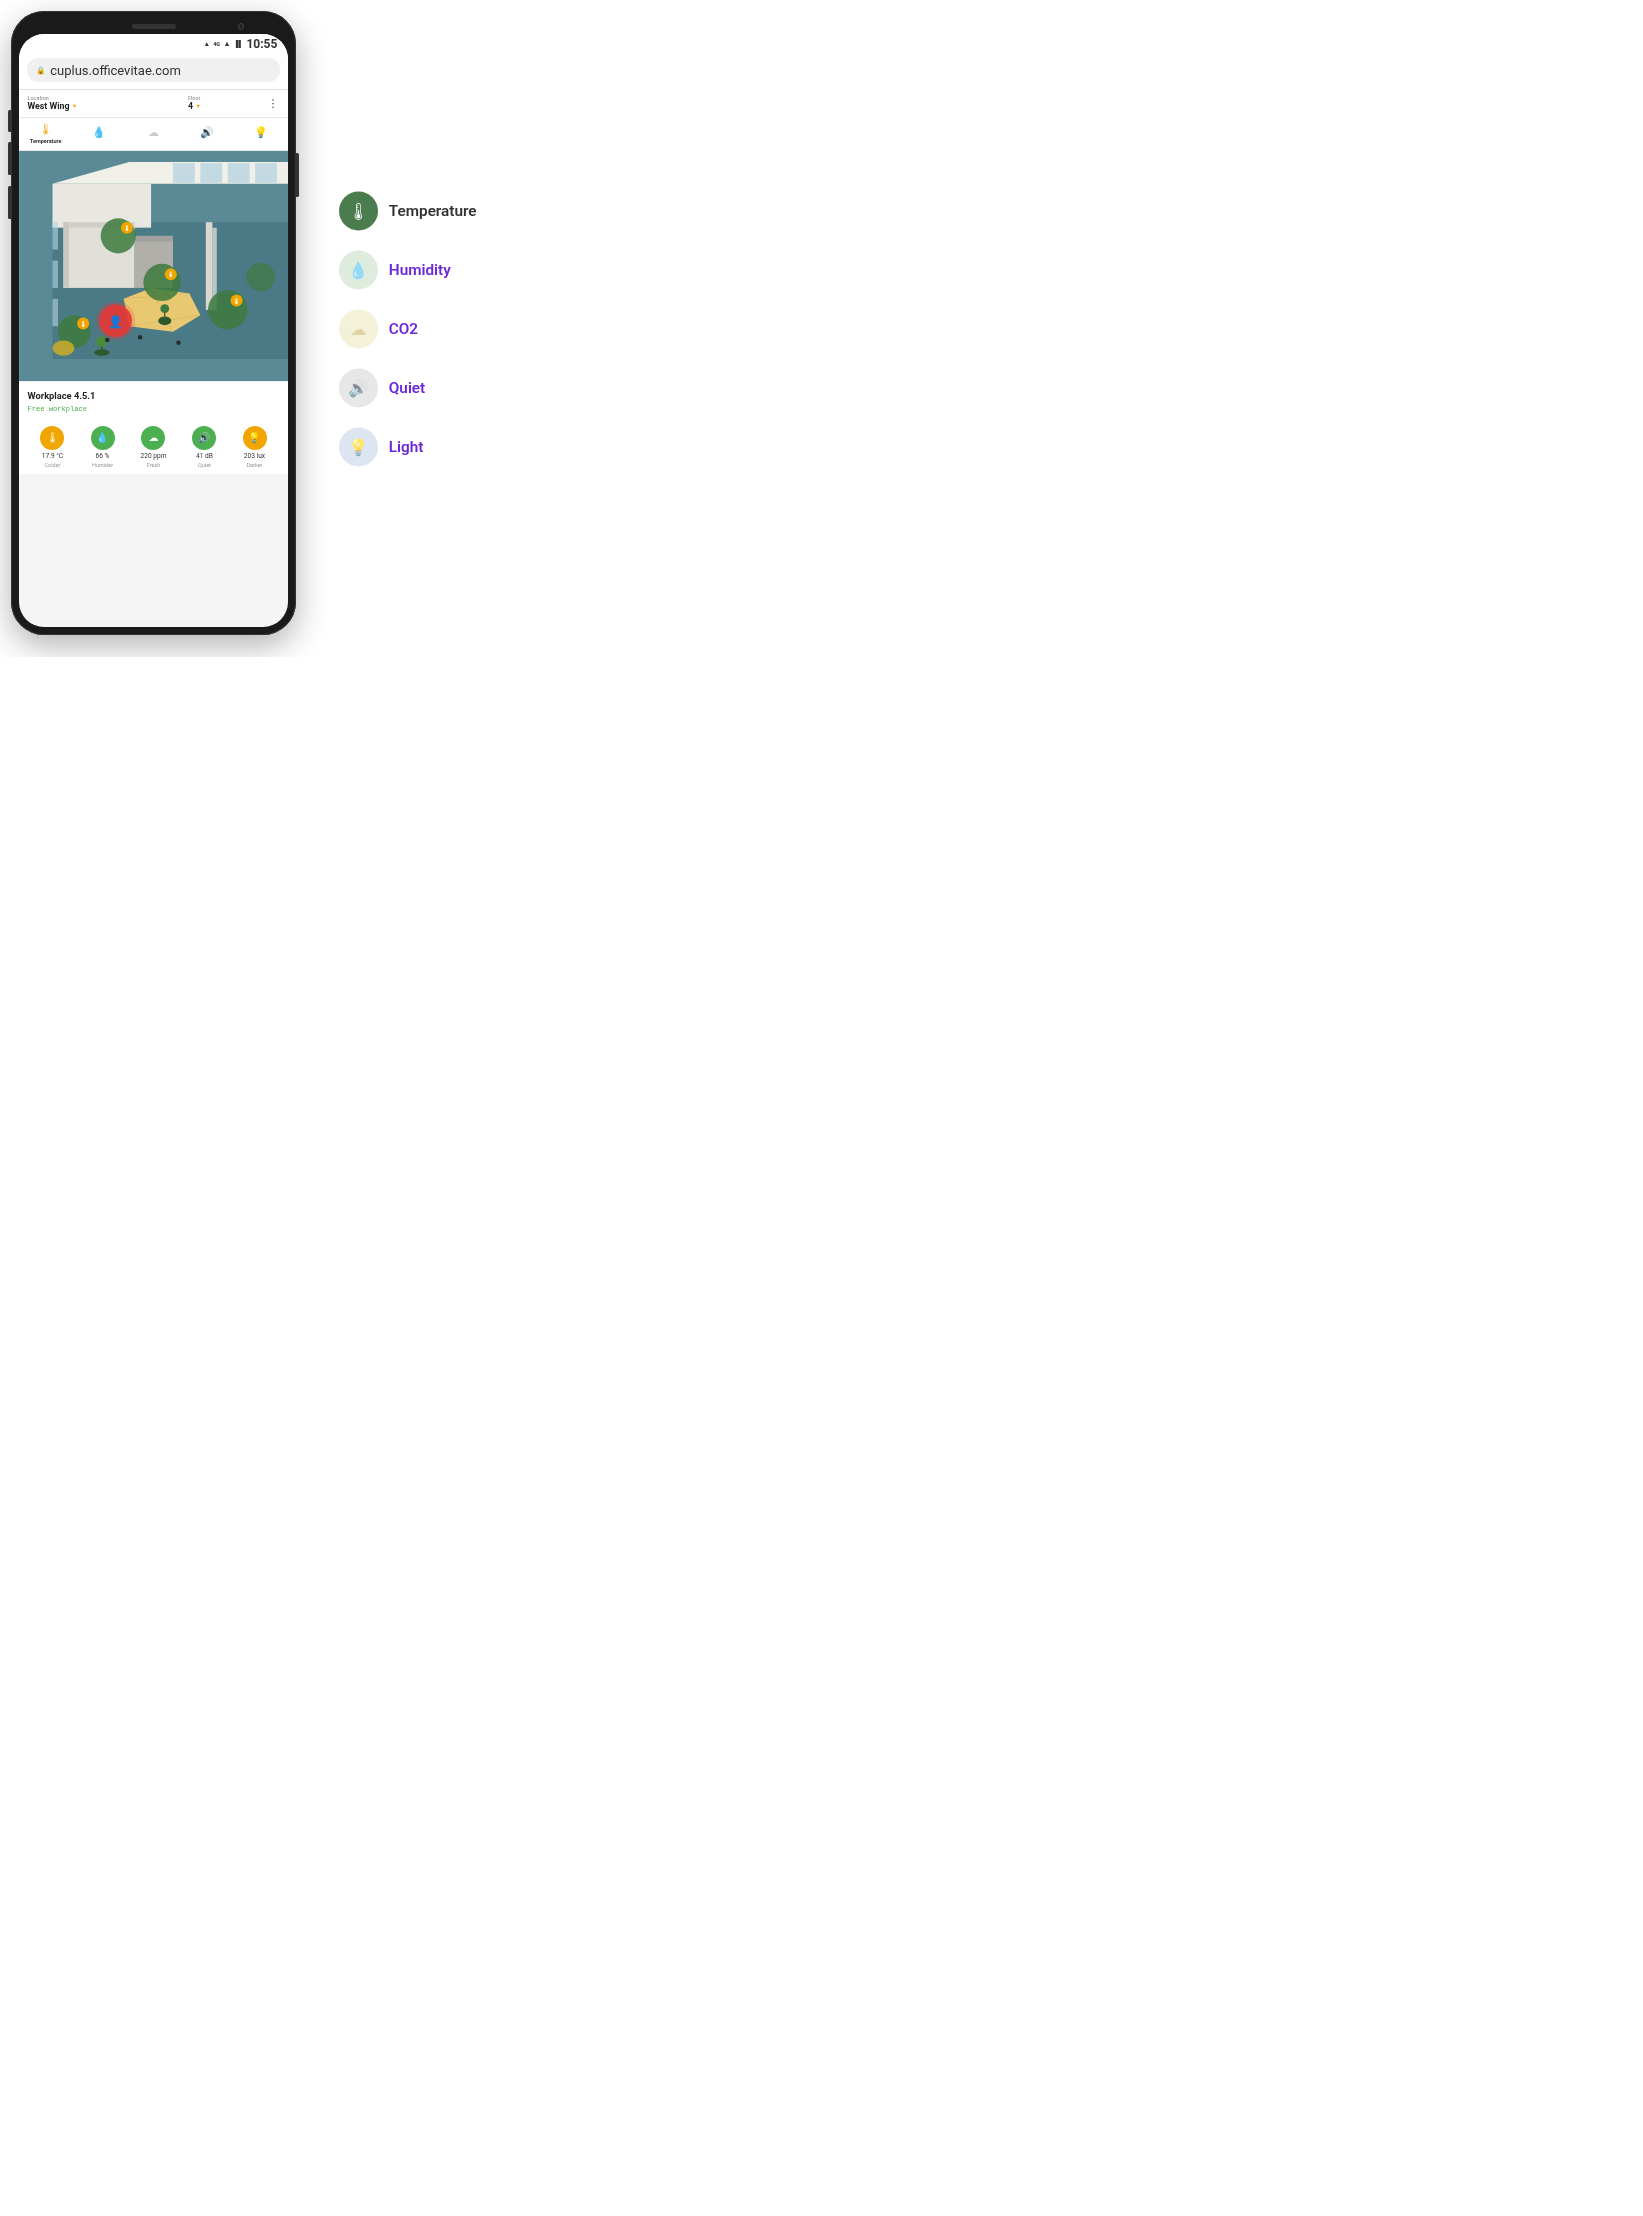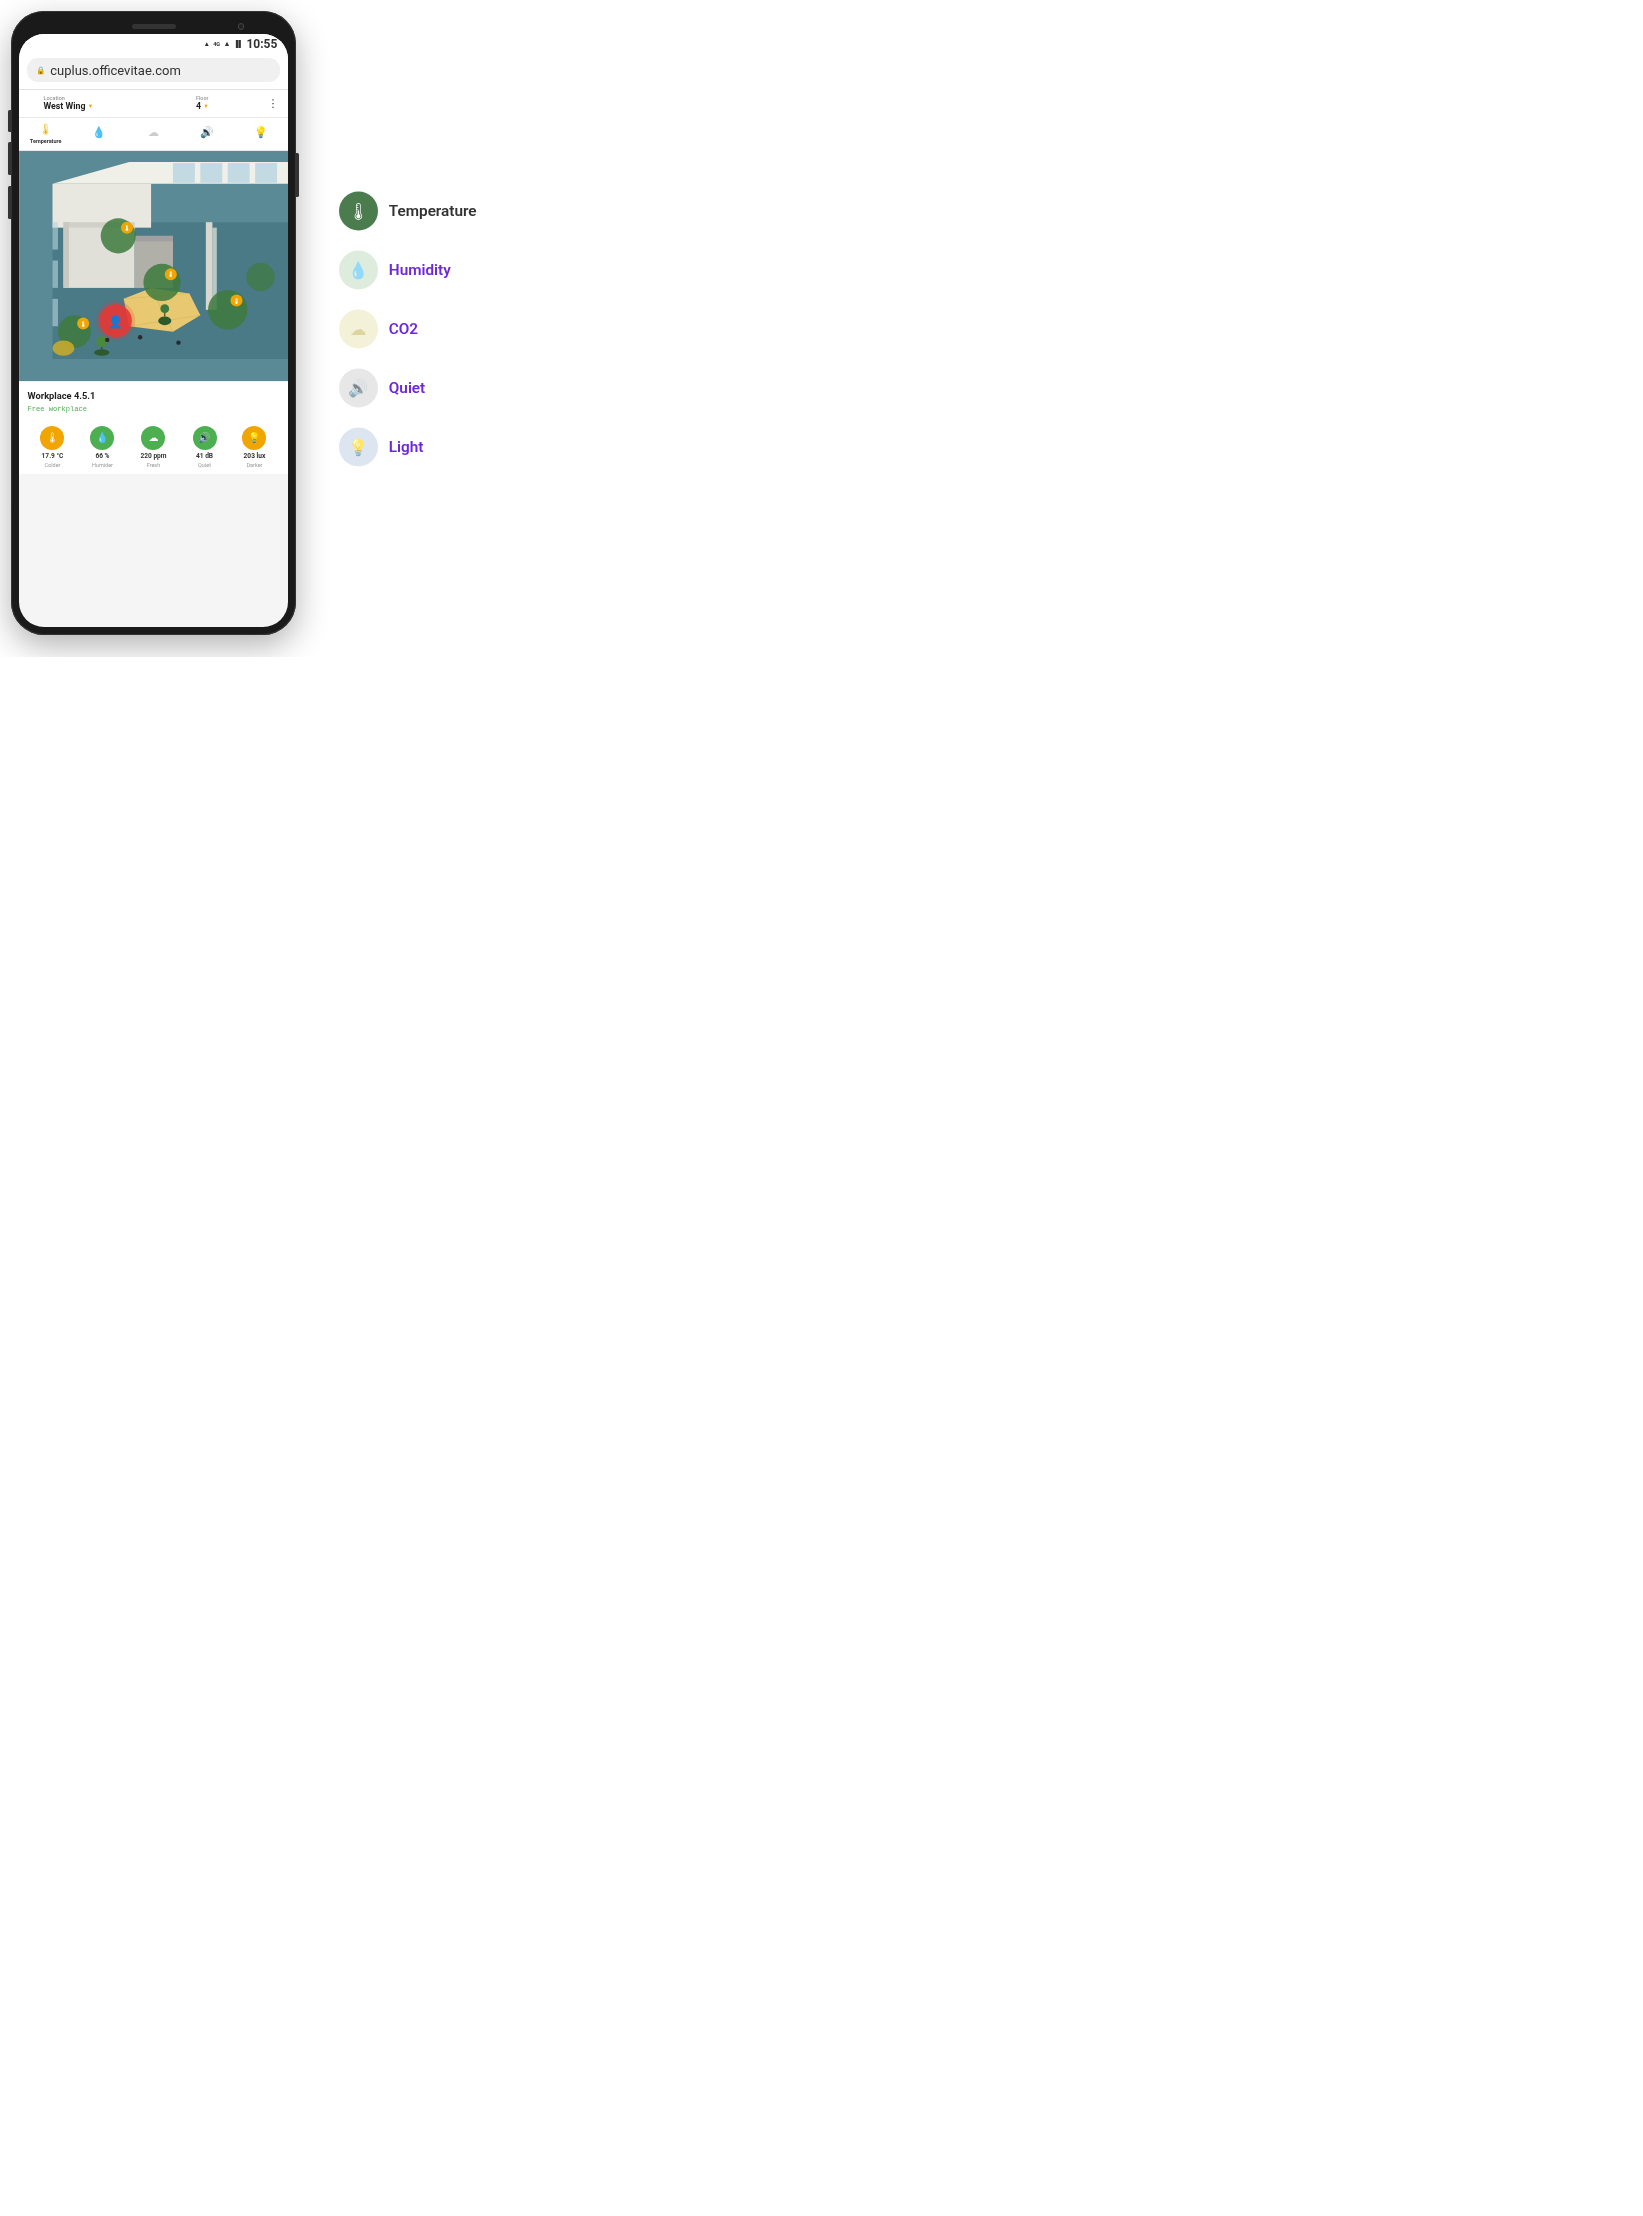--- a/index.html
+++ b/index.html
@@ -124,7 +124,6 @@
     .location-section {
       display: flex;
       flex-direction: column;
-      margin-left: 16px;
     }
     .location-label {
       font-size: 5.5px;

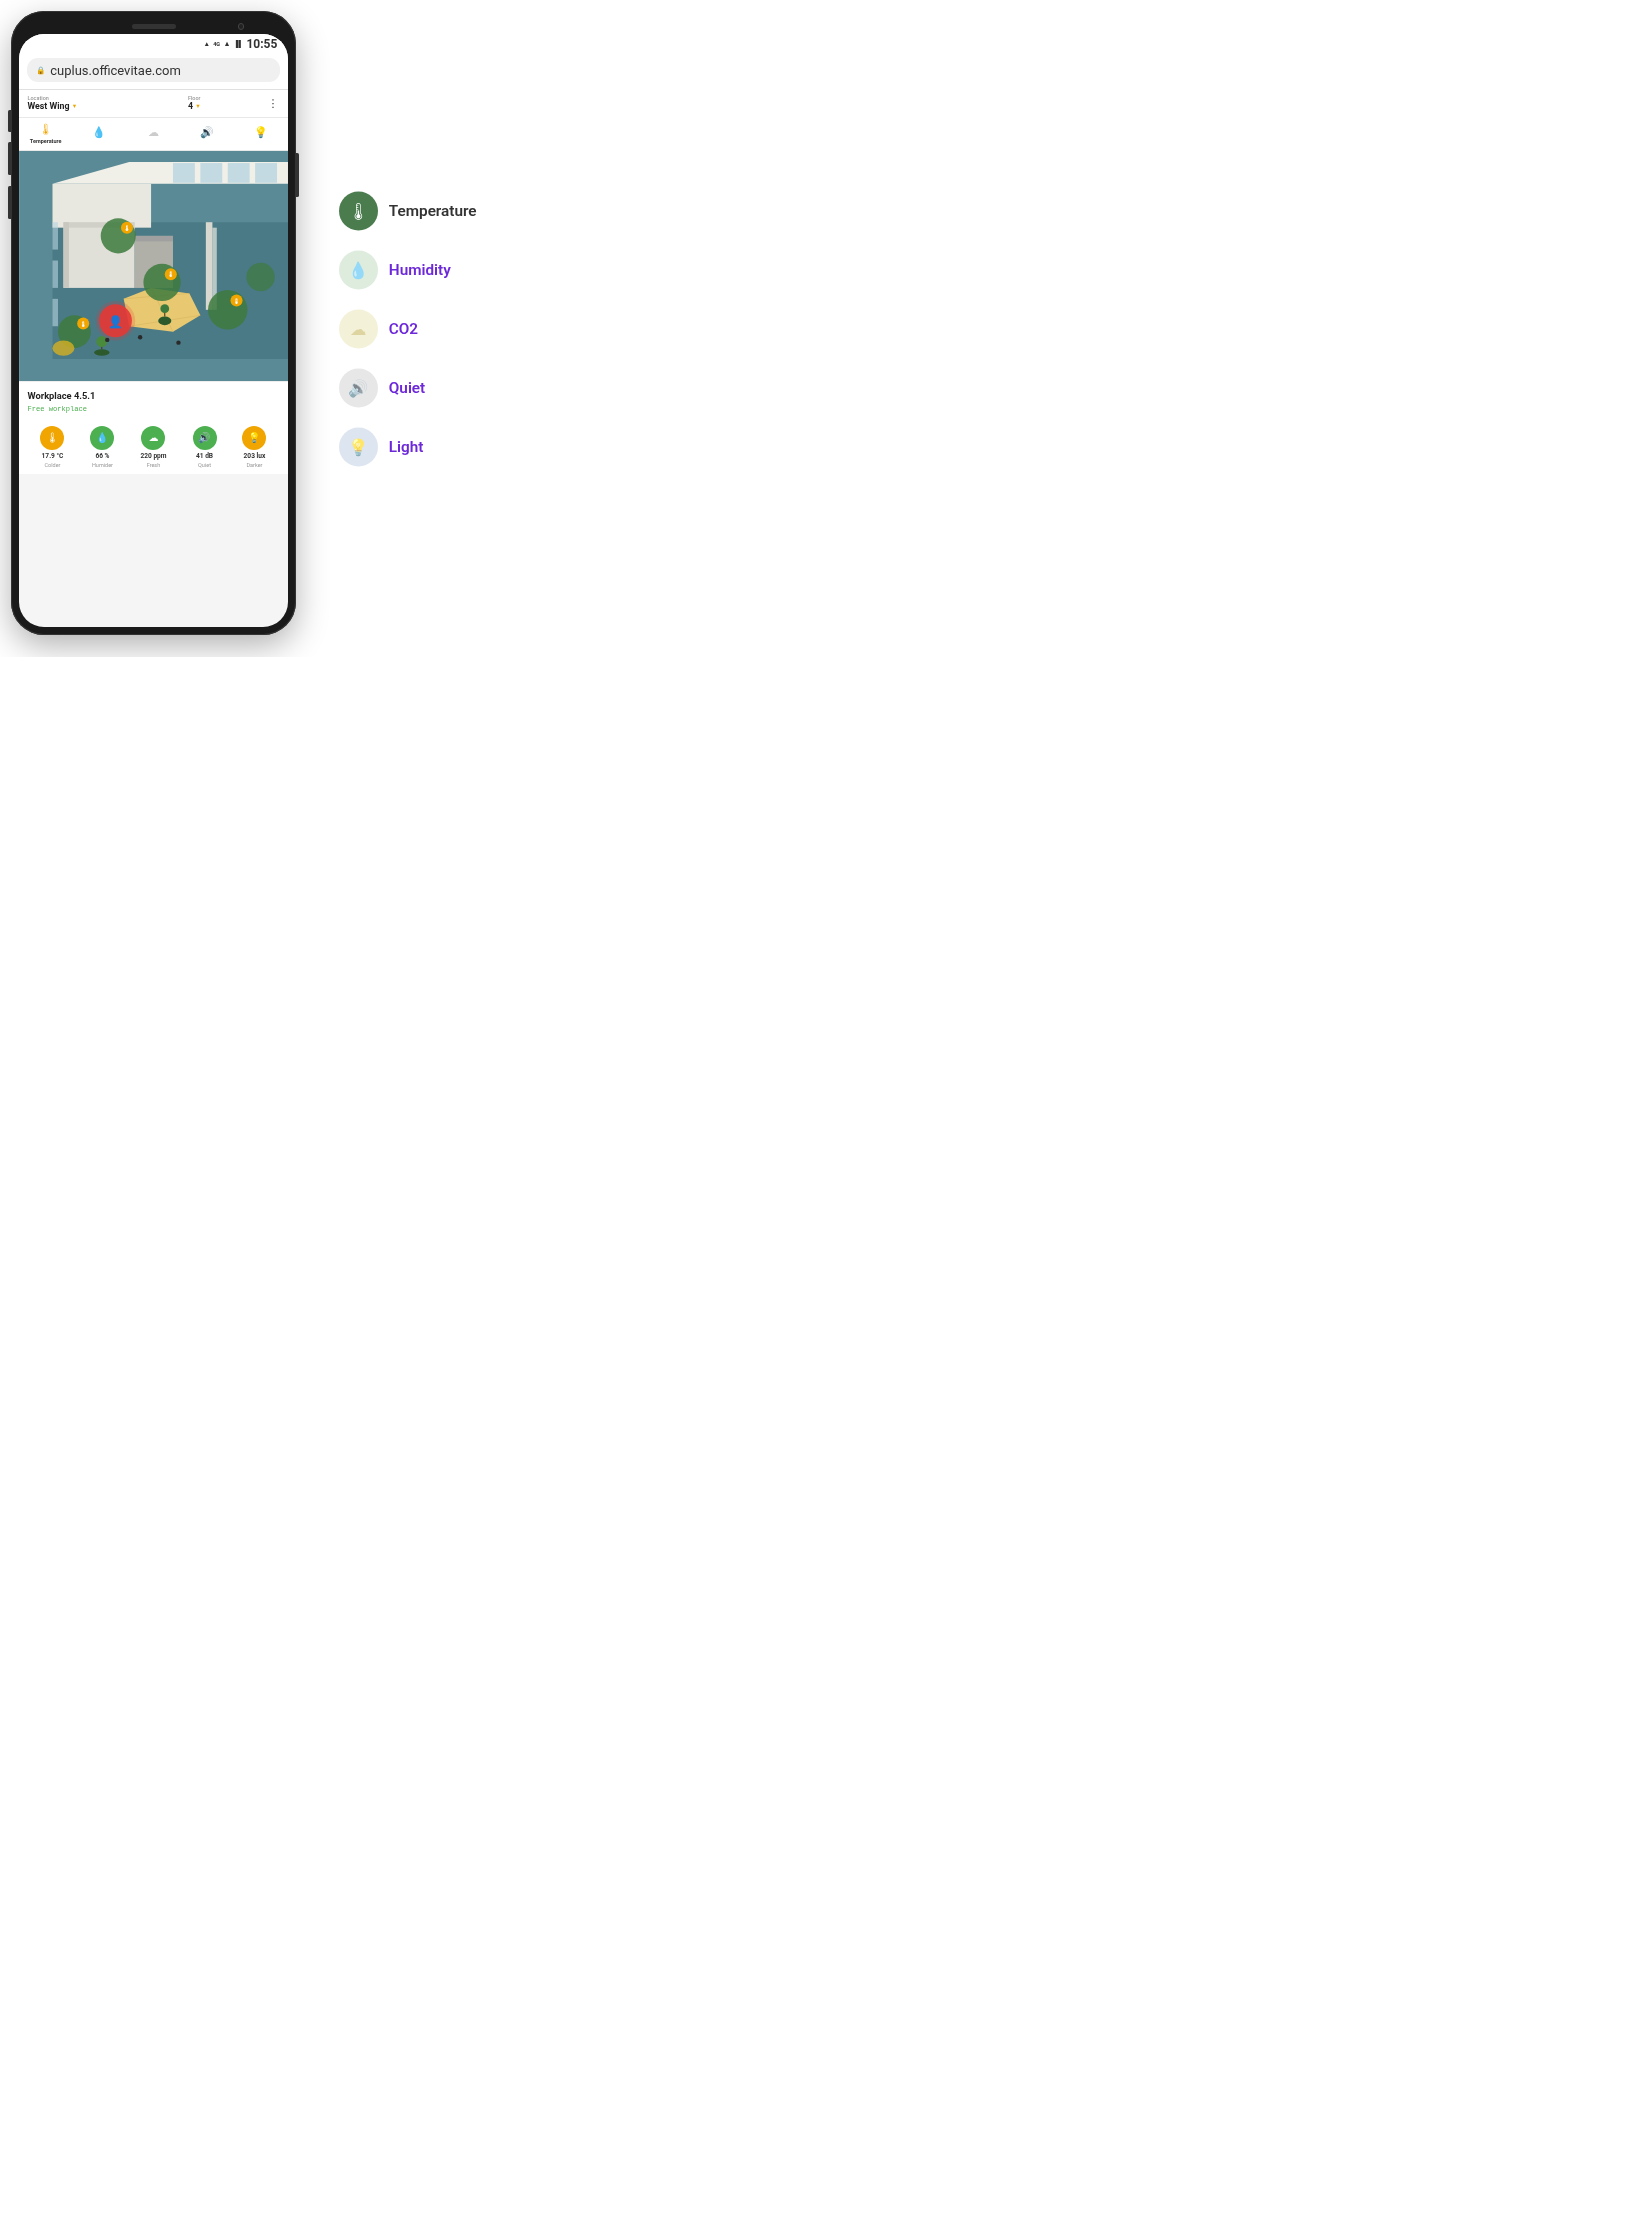--- a/index.html
+++ b/index.html
@@ -227,7 +227,7 @@
     }
     .reading-value {
       font-size: 6.6px;
-      font-weight: 700;
+      font-weight: 400;
       color: #333;
     }
     .reading-desc {

